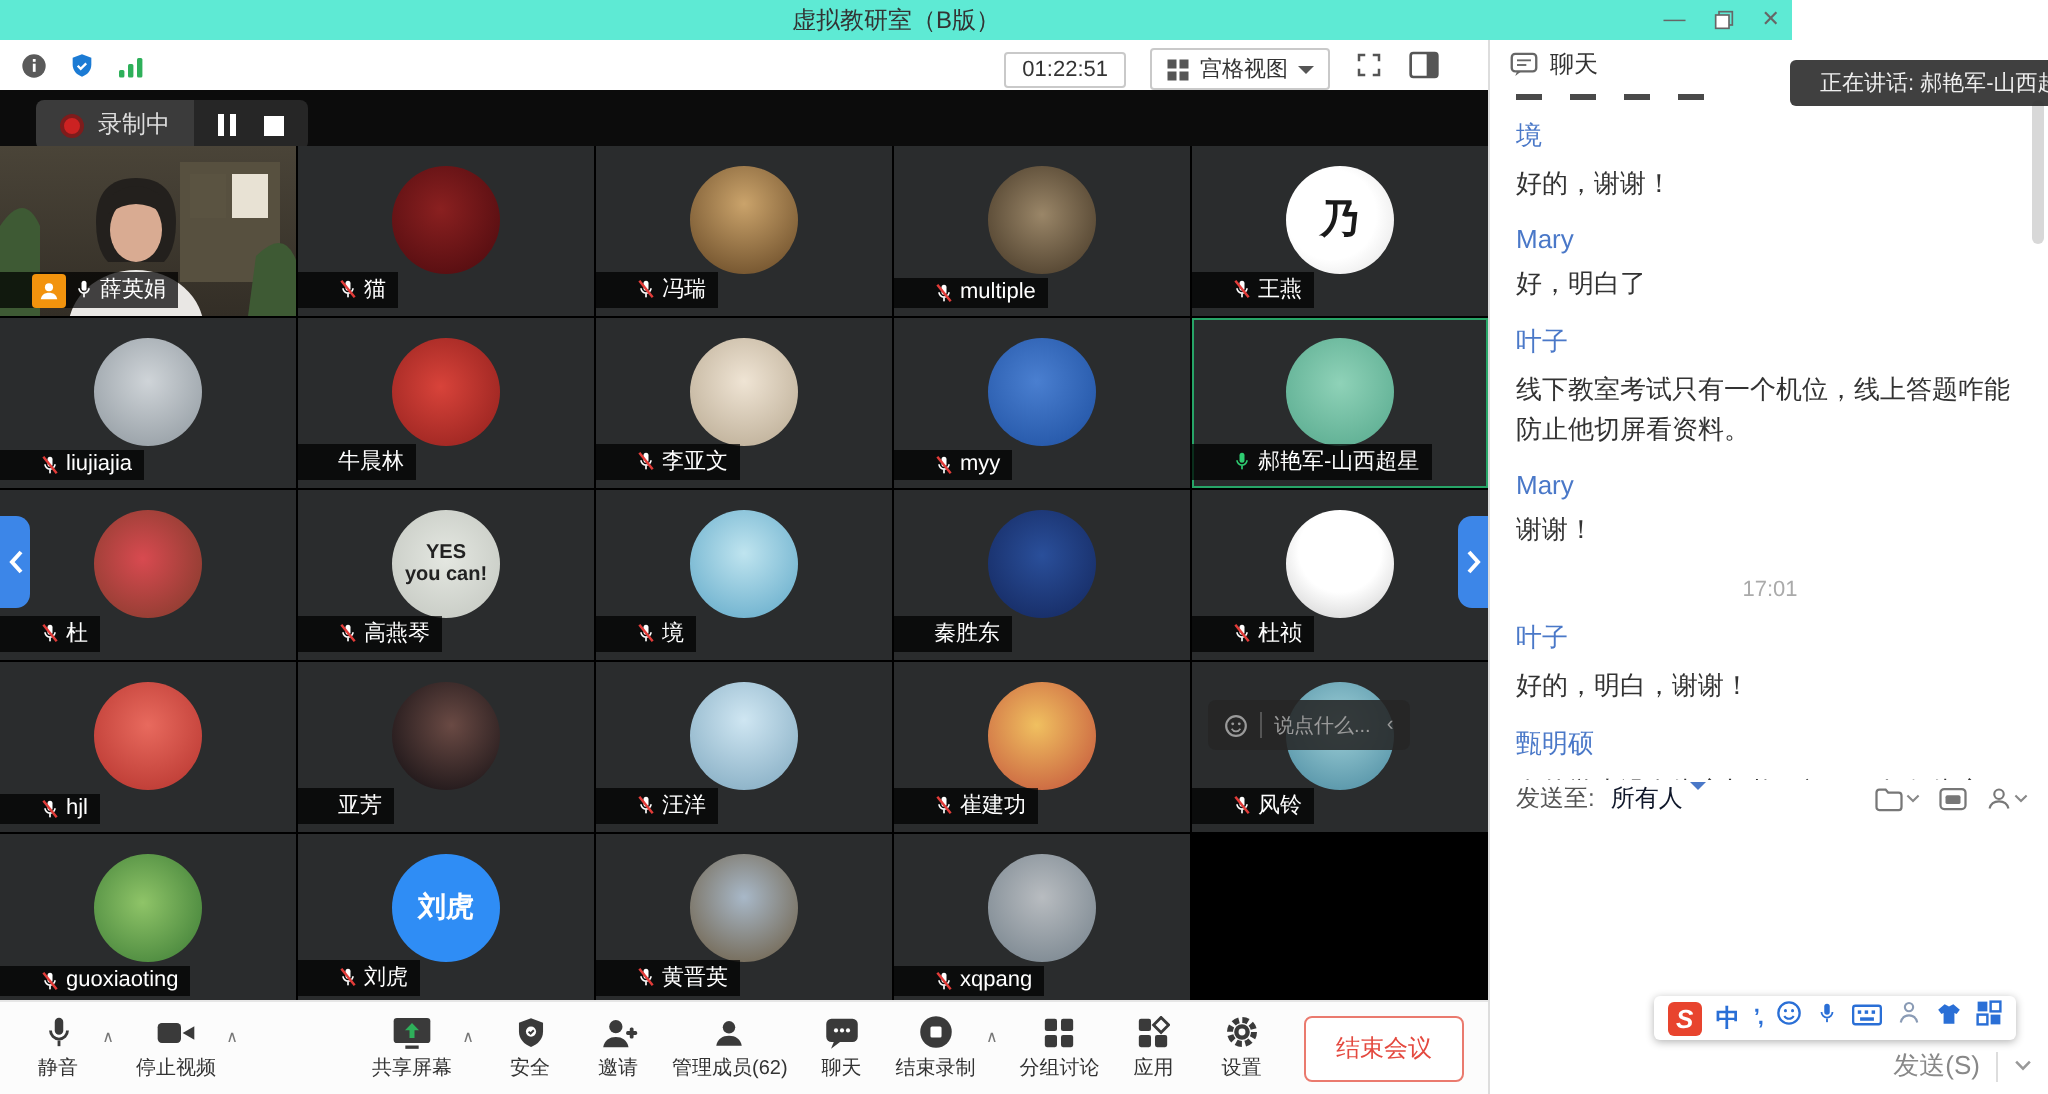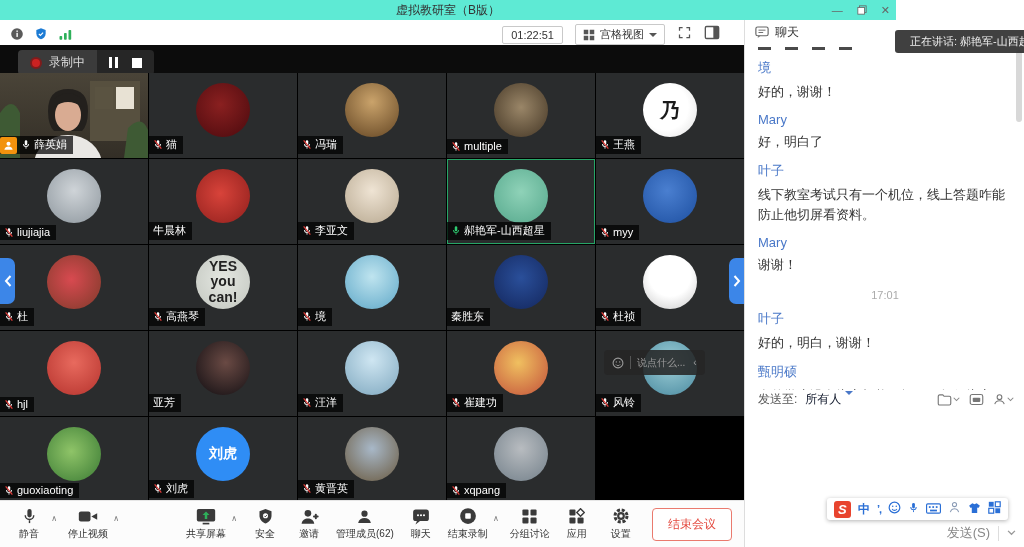--- a/index.html
+++ b/index.html
@@ -26,7 +26,7 @@
   .tile { position:relative; background:#2a2c2d; overflow:hidden; cursor:default; }
   .tile.active { box-shadow:inset 0 0 0 1px #27a567; }
   .avatar { position:absolute; left:50%; top:10px; transform:translateX(-50%); width:54px; height:54px; border-radius:50%; display:flex; align-items:center; justify-content:center; text-align:center; }
-  .name-label { position:absolute; left:0; bottom:4px; background:rgba(0,0,0,0.72); color:#fff; font-size:11px; padding:1px 6px 2px 4px; display:flex; align-items:center; gap:3px; white-space:nowrap; max-width:97%; overflow:hidden; }
+  .name-label { position:absolute; left:0; bottom:4px; background:rgba(0,0,0,0.72); color:#fff; font-size:11px; padding:1px 6px 2px 20px; display:flex; align-items:center; gap:3px; white-space:nowrap; max-width:97%; overflow:hidden; }
   .host-badge { width:17px; height:17px; background:#f2930d; border-radius:2px; display:flex; align-items:center; justify-content:center; margin:-1px 1px -2px -4px; }
   .video-bg { position:absolute; inset:0; }
 

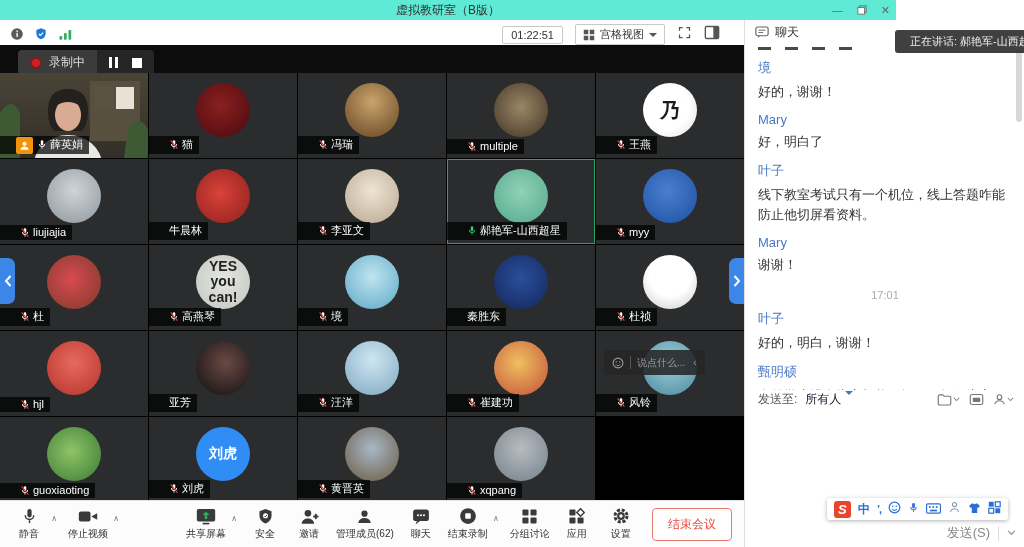--- a/index.html
+++ b/index.html
@@ -270,6 +270,20 @@
           <span>李亚文</span>
         </div>
       </div>
+      <div class="tile">
+        <div class="avatar" style="background:radial-gradient(circle at 45% 40%, #4a7fd0, #1d4fa0);font-weight:bold; white-space:pre-line; line-height:1.1;"></div>
+        <div class="name-label">
+          <span style="display:flex">
+            <svg width="10" height="11" viewBox="0 0 24 24">
+              <path fill="#fff" d="M12 14a3 3 0 0 0 3-3V5a3 3 0 0 0-6 0v6a3 3 0 0 0 3 3z"></path>
+              <path fill="#fff" d="M5 11a7 7 0 0 0 14 0h-2a5 5 0 0 1-10 0H5z"></path>
+              <rect x="11" y="18" width="2" height="4" fill="#fff"></rect>
+              <line x1="4" y1="2" x2="20" y2="22" stroke="#e23c39" stroke-width="3"></line>
+            </svg>
+          </span>
+          <span>myy</span>
+        </div>
+      </div>
       <div class="tile active">
         <div class="avatar" style="background:radial-gradient(circle at 50% 42%, #8fd2b8, #55a88c);font-weight:bold; white-space:pre-line; line-height:1.1;"></div>
         <div class="name-label">
@@ -281,20 +295,6 @@
             </svg>
           </span>
           <span>郝艳军-山西超星</span>
-        </div>
-      </div>
-      <div class="tile">
-        <div class="avatar" style="background:radial-gradient(circle at 45% 40%, #4a7fd0, #1d4fa0);font-weight:bold; white-space:pre-line; line-height:1.1;"></div>
-        <div class="name-label">
-          <span style="display:flex">
-            <svg width="10" height="11" viewBox="0 0 24 24">
-              <path fill="#fff" d="M12 14a3 3 0 0 0 3-3V5a3 3 0 0 0-6 0v6a3 3 0 0 0 3 3z"></path>
-              <path fill="#fff" d="M5 11a7 7 0 0 0 14 0h-2a5 5 0 0 1-10 0H5z"></path>
-              <rect x="11" y="18" width="2" height="4" fill="#fff"></rect>
-              <line x1="4" y1="2" x2="20" y2="22" stroke="#e23c39" stroke-width="3"></line>
-            </svg>
-          </span>
-          <span>myy</span>
         </div>
       </div>
       <div class="tile">

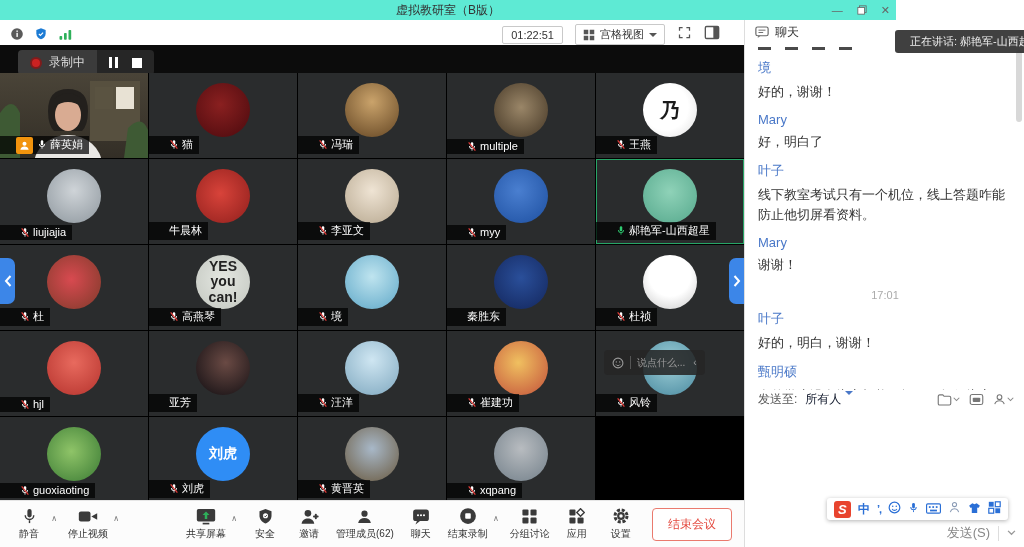--- a/index.html
+++ b/index.html
@@ -312,7 +312,7 @@
         </div>
       </div>
       <div class="tile">
-        <div class="avatar" style="background:radial-gradient(circle at 50% 45%, #e4e7e1, #c2c6bf);color:#222;font-size:14px;font-weight:bold; white-space:pre-line; line-height:1.1;">YES
+        <div class="avatar" style="background:radial-gradient(circle at 50% 45%, #e4e7e1, #c2c6bf);color:#222;font-size:10px;font-weight:bold; white-space:pre-line; line-height:1.1;">YES
 you can!</div>
         <div class="name-label">
           <span style="display:flex">

